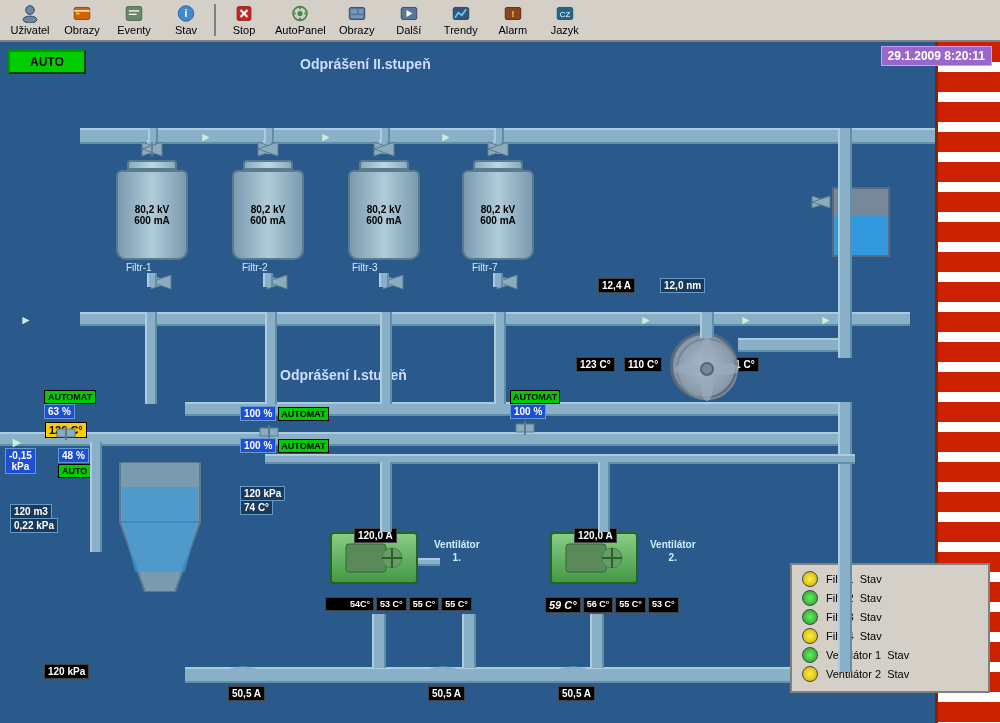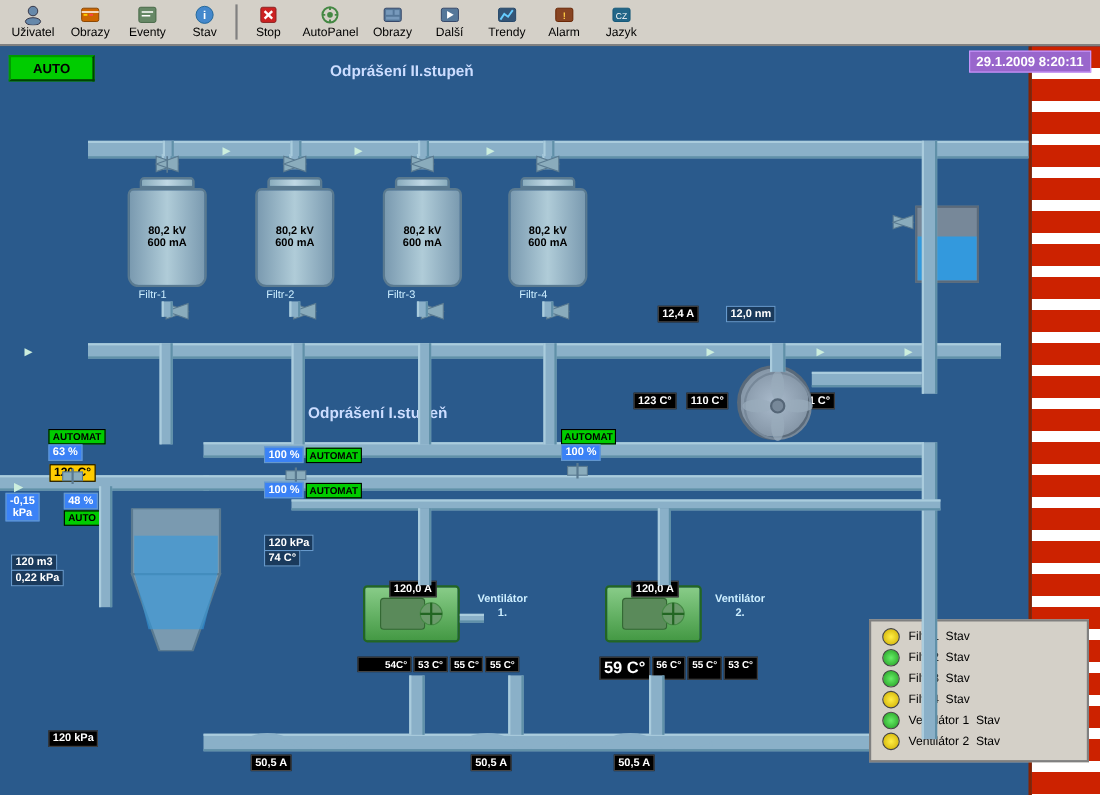--- a/index.html
+++ b/index.html
@@ -460,7 +460,7 @@
         <span>600 mA</span>
       </div>
     </div>
-    <div class="filter-label" style="position:relative;left:10px;">Filtr-4</div>
+    <div class="filter-label" style="position:relative;left:10px;">Filtr-7</div>
     <div style="margin-left:31px;">
       <div class="pipe-v" style="width:10px;height:14px;"></div>
       <svg width="28" height="18">

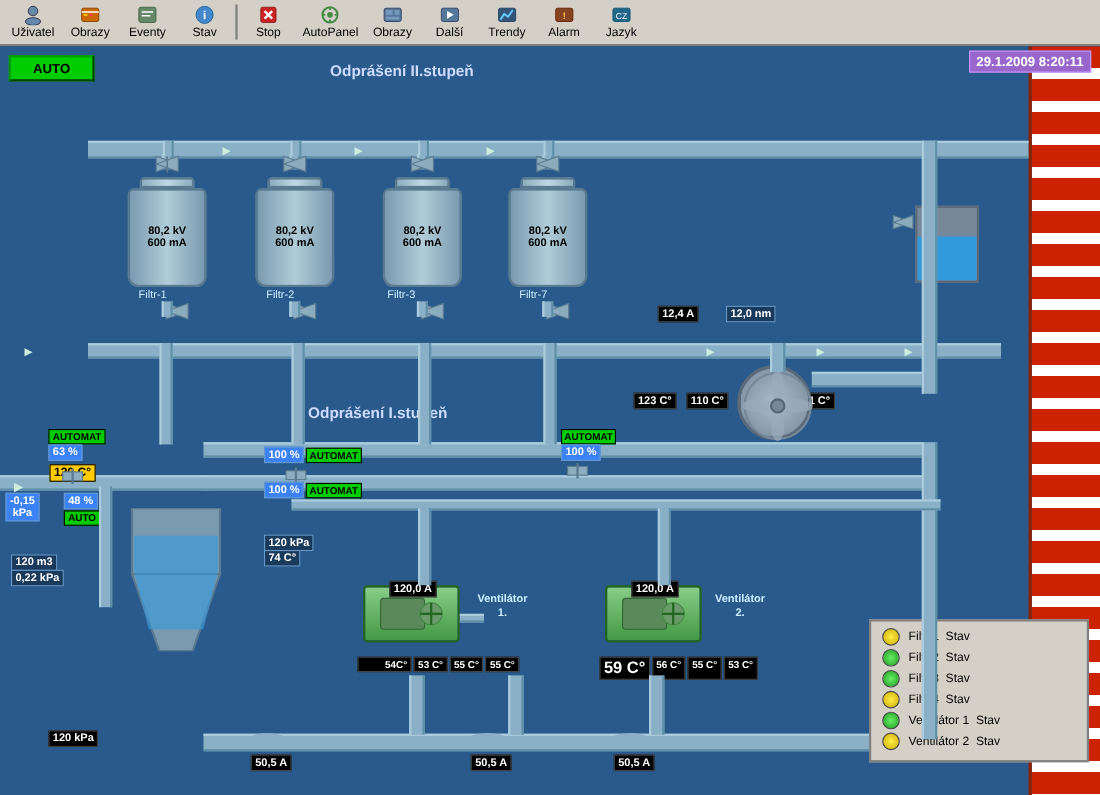--- a/index.html
+++ b/index.html
@@ -143,7 +143,7 @@
     }
     .status-green { background: #00cc00; color: #000; }
     .status-yellow { background: #ffcc00; color: #000; }
-    .status-dark { background: #3b82f6; color: #fff; border: 1px solid #6699cc; }
+    .status-dark { background: #1d4ed8; color: #fff; border: 1px solid #6699cc; }
     .status-automat { background: #00cc00; color: #000; font-size: 9px; padding: 1px 2px; }
 
     

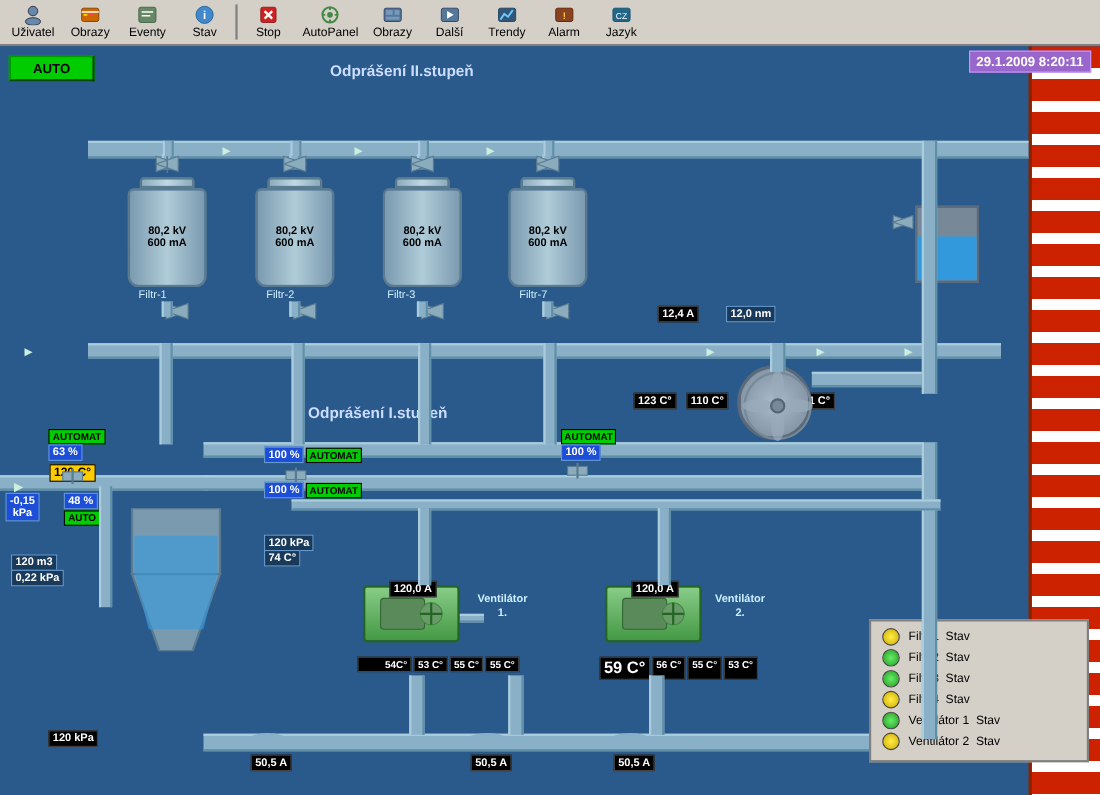--- a/index.html
+++ b/index.html
@@ -611,7 +611,7 @@
   </div>
 
   <div style="position:absolute;top:555px;left:545px;display:flex;gap:2px;">
-    <span class="meas-black" style="position:relative;font-size:15px;">59 C°</span>
+    <span class="meas-black" style="position:relative;font-size:11px;font-style:italic;">59 C°</span>
     <span class="meas-black" style="position:relative;font-size:9px;">56 C°</span>
     <span class="meas-black" style="position:relative;font-size:9px;">55 C°</span>
     <span class="meas-black" style="position:relative;font-size:9px;">53 C°</span>

